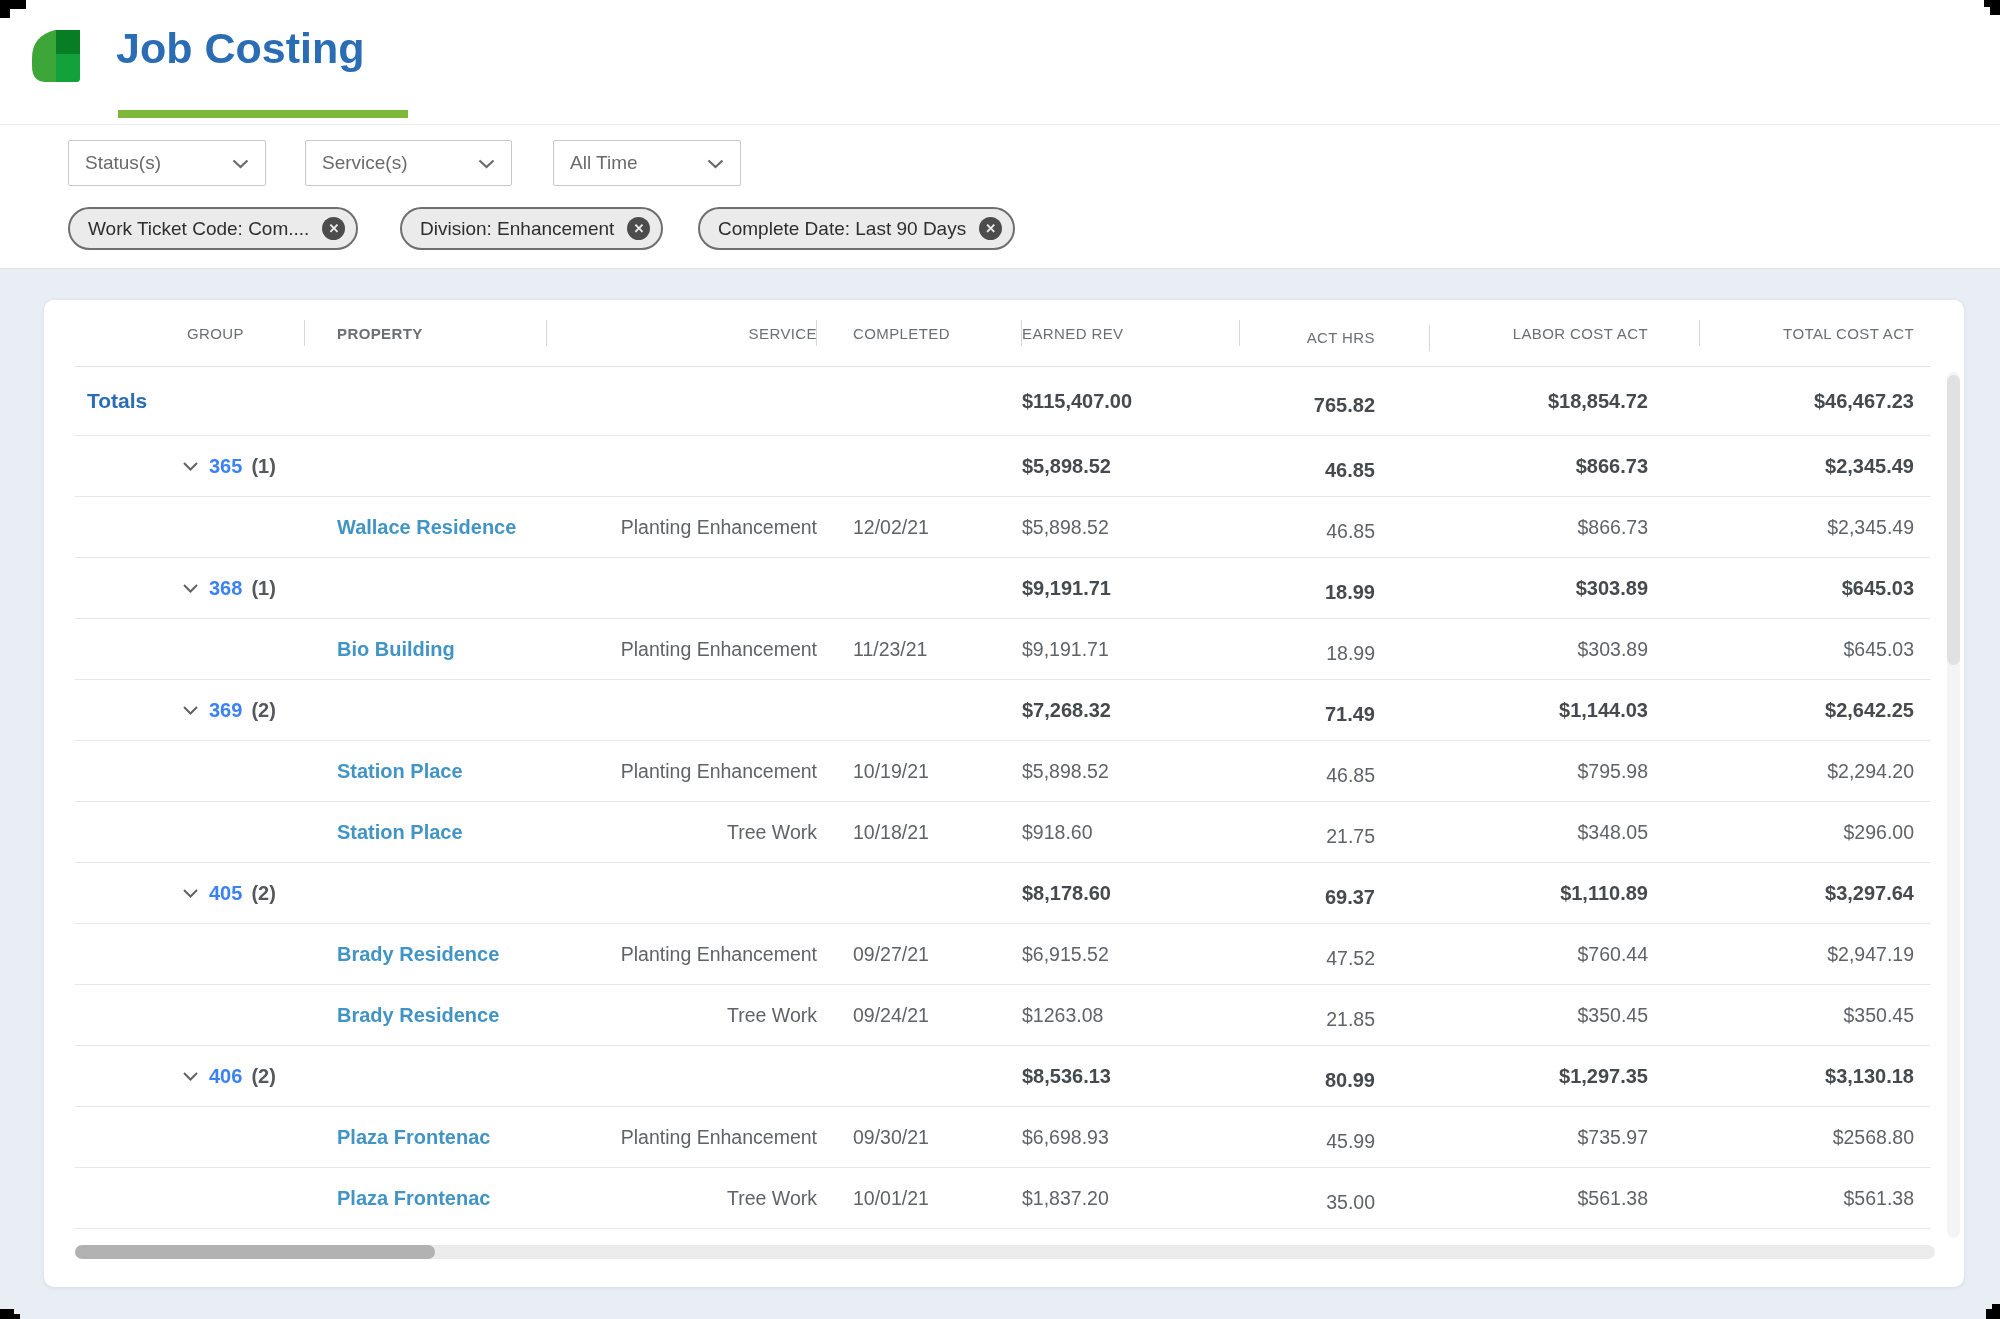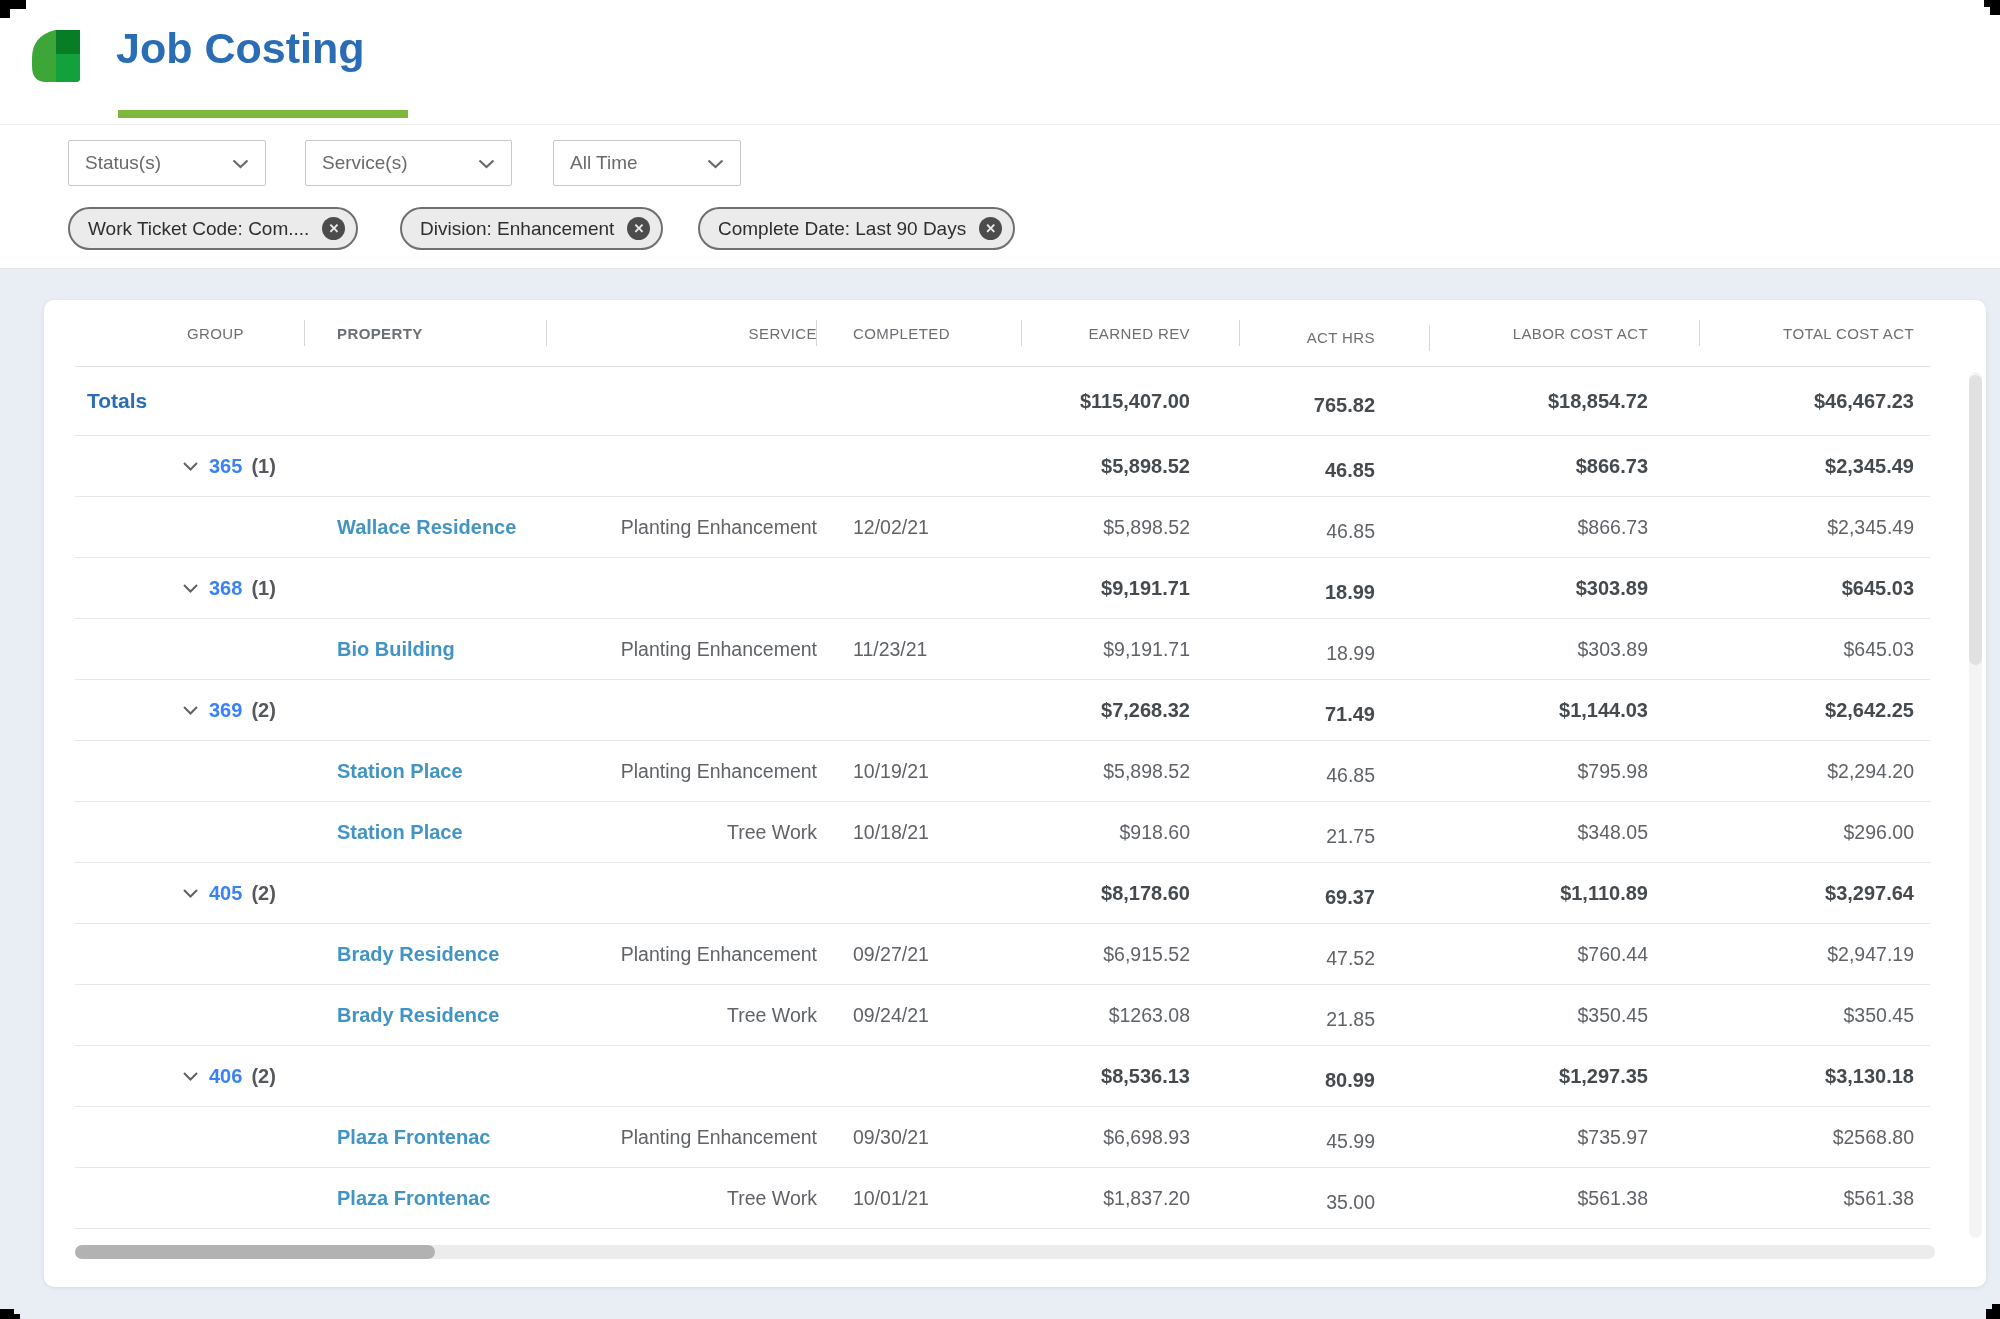--- a/index.html
+++ b/index.html
@@ -31,7 +31,7 @@
   
   .content-bg{position:absolute;top:269px;left:0;width:2000px;height:1050px;background:#e9edf4;}
   .card{position:absolute;left:44px;top:31px;width:1920px;height:987px;background:#fff;border-radius:10px;
-        box-shadow:0 1px 4px rgba(60,70,90,0.10);padding-left:22px;}
+        box-shadow:0 1px 4px rgba(60,70,90,0.10);}
   .table-area{position:absolute;left:31px;top:0;width:1855px;}
   .trow{display:grid;grid-template-columns:230px 242px 270px 205px 218px 190px 270px 230px;
         align-items:center;border-bottom:1px solid #e7e7e7;box-sizing:border-box;}

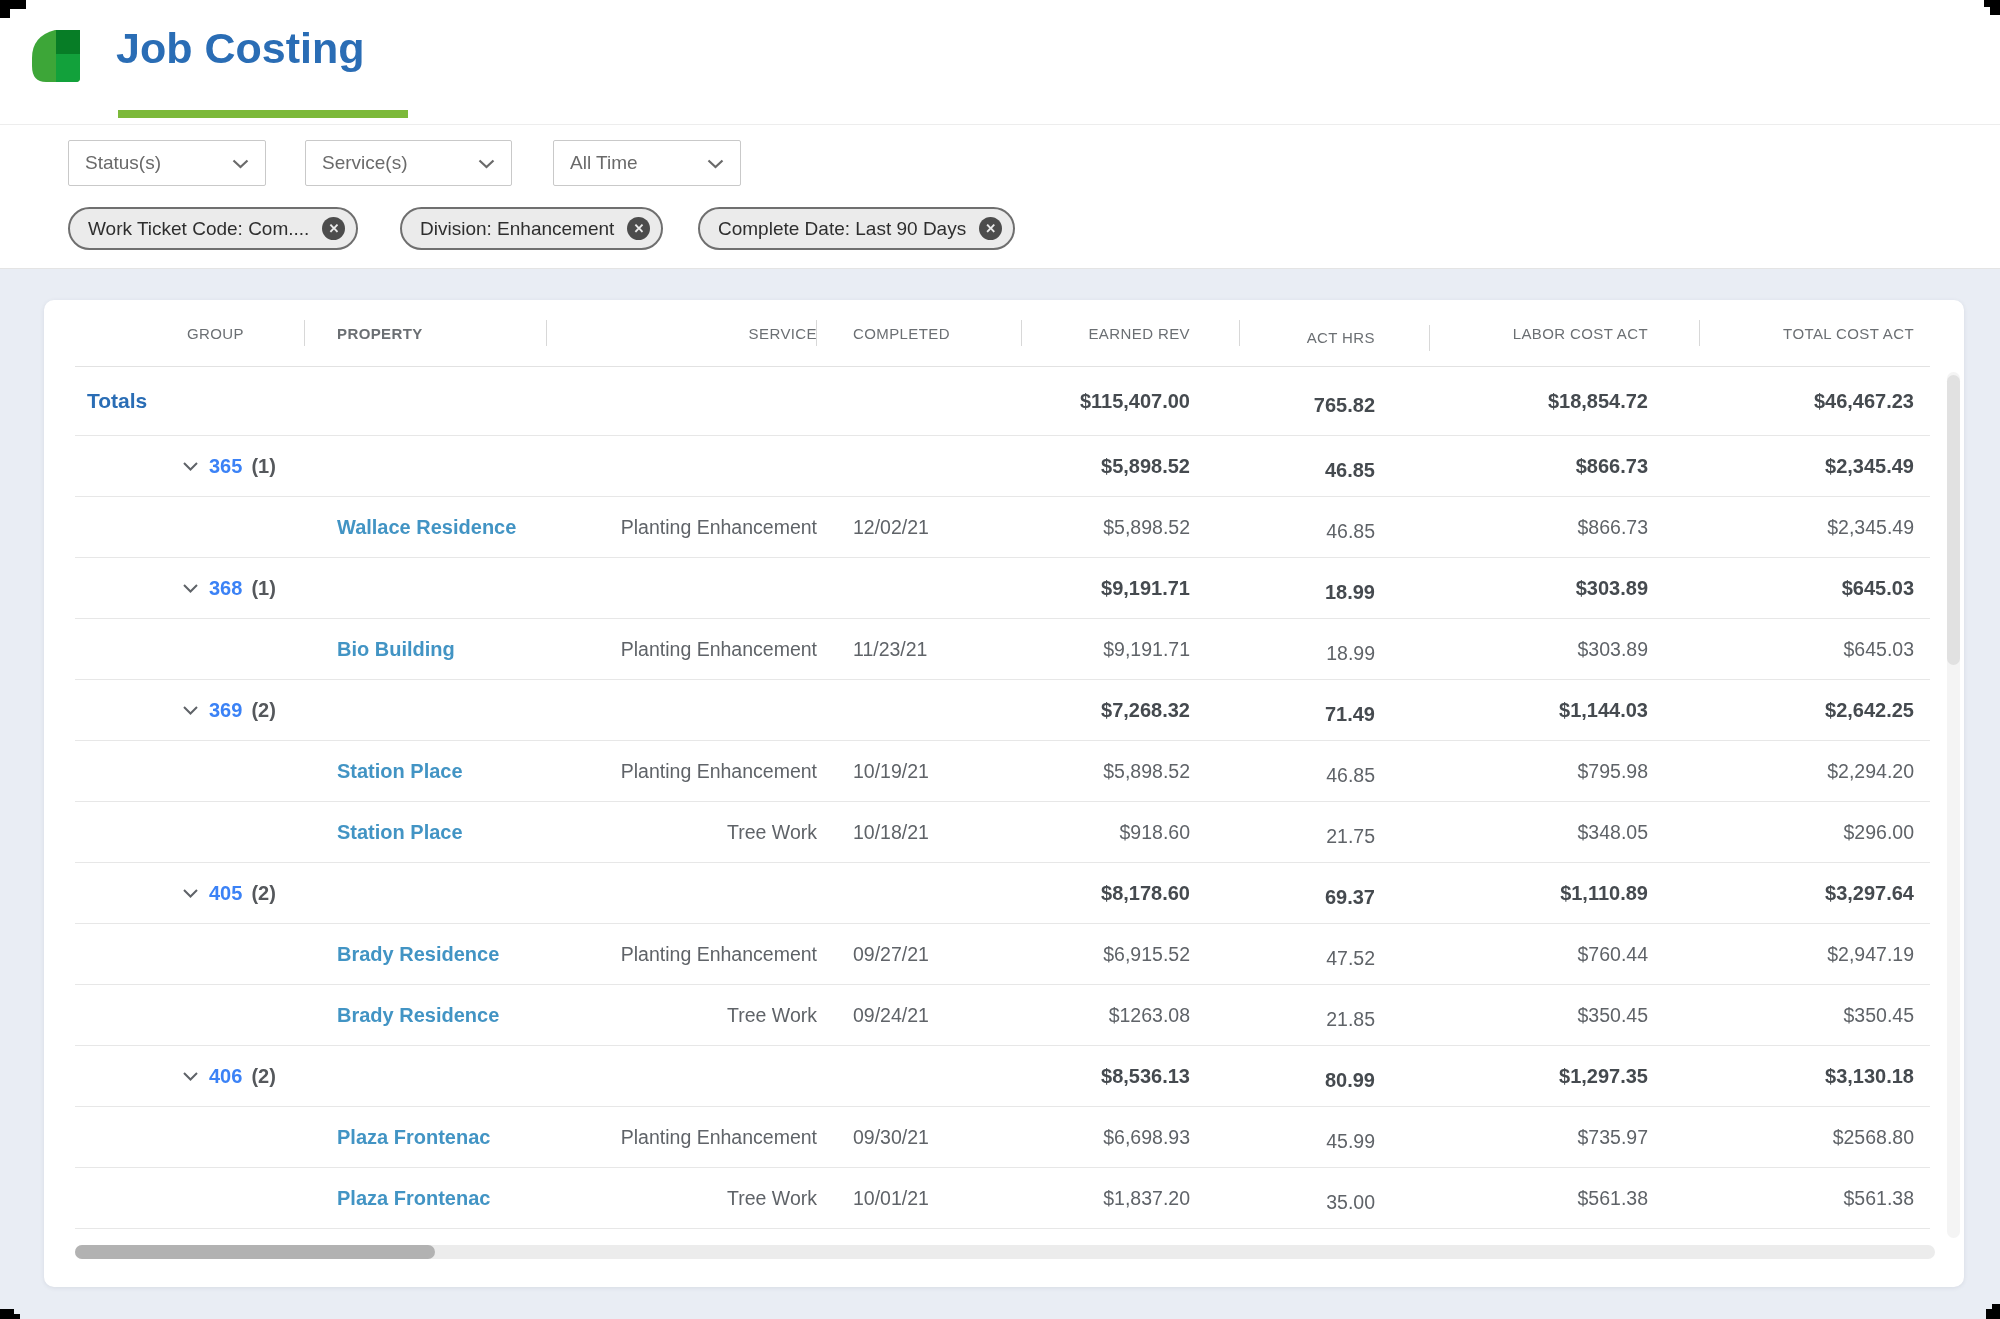--- a/index.html
+++ b/index.html
@@ -47,7 +47,7 @@
   .c-property{padding-left:32px;font-weight:bold;}
   .c-service{padding-left:33px;text-align:right;}
   .c-completed{padding-left:36px;}
-  .c-earned{padding-right:50px;text-align:right;}
+  .c-earned{padding-right:50px;text-align:left;}
   .c-hrs{padding-right:55px;text-align:right;margin-top:9px;}
   .c-labor{padding-right:52px;text-align:right;}
   .c-total{padding-right:16px;text-align:right;}

